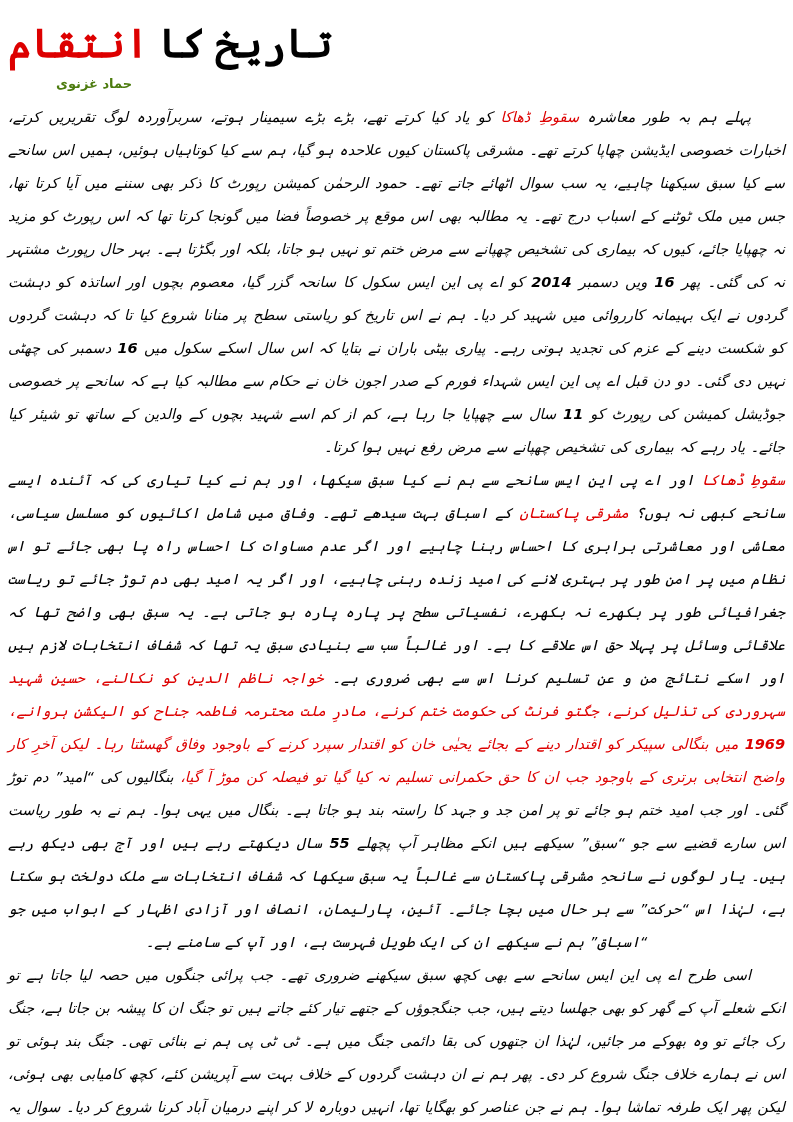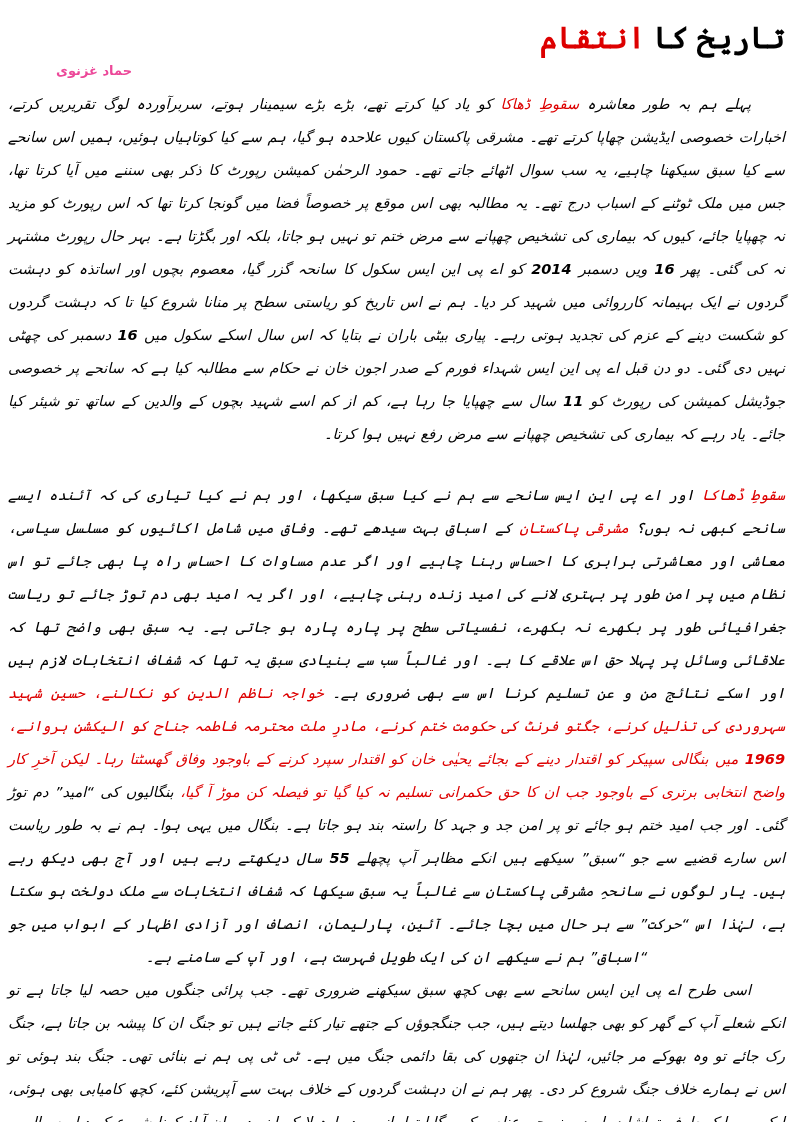--- a/index.html
+++ b/index.html
@@ -18,12 +18,12 @@
     direction: rtl;
   }
   .title {
-    text-align: right;
-    font-size: 30px;
+    text-align: left;
+    font-size: 40px;
     font-weight: bold;
     line-height: 1.3;
     margin: 8px 0 6px 0;
-    font-family: Liberation Sans, sans-serif;
+    font-family: Liberation Serif, serif;
   }
   .byline {
     direction: rtl;

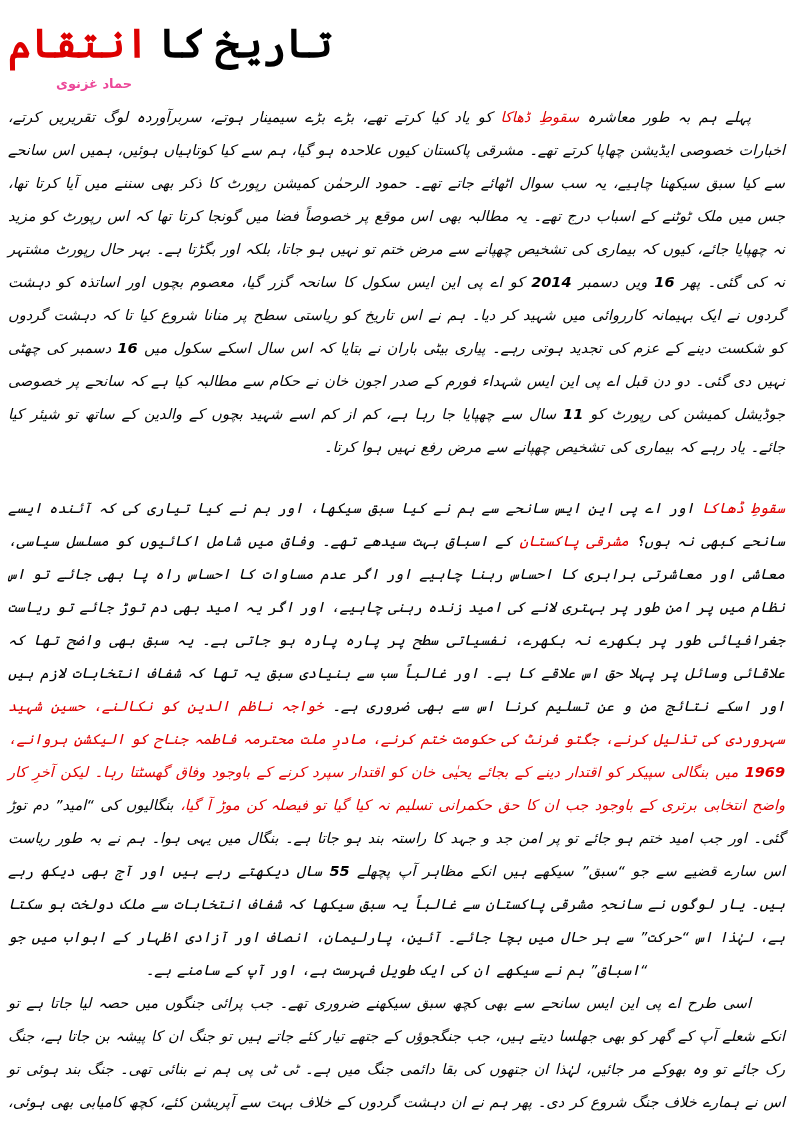--- a/index.html
+++ b/index.html
@@ -56,7 +56,7 @@
 
   <h1 class="title"><span style="color: rgb(0, 0, 0);">تاریخ کا </span><span style="color: rgb(221, 0, 0);">انتقام</span></h1>
 
-  <div class="byline" style="color: #ec4899;">حماد غزنوی</div>
+  <div class="byline" style="color: #4d7c0f;">حماد غزنوی</div>
 
   <div class="article-body">
       <div class="para indent"><span style="color: rgb(0, 0, 0);">پہلے ہم بہ طور معاشرہ </span><span style="color: rgb(221, 0, 0);">سقوطِ ڈھاکا</span><span style="color: rgb(0, 0, 0);"> کو یاد کیا کرتے تھے، بڑے بڑے سیمینار ہوتے، سربرآوردہ لوگ تقریریں کرتے، اخبارات خصوصی ایڈیشن چھاپا کرتے تھے۔ مشرقی پاکستان کیوں علاحدہ ہو گیا، ہم سے کیا کوتاہیاں ہوئیں، ہمیں اس سانحے سے کیا سبق سیکھنا چاہیے، یہ سب سوال اٹھائے جاتے تھے۔ حمود الرحمٰن کمیشن رپورٹ کا ذکر بھی سننے میں آیا کرتا تھا، جس میں ملک ٹوٹنے کے اسباب درج تھے۔ یہ مطالبہ بھی اس موقع پر خصوصاً فضا میں گونجا کرتا تھا کہ اس رپورٹ کو مزید نہ چھپایا جائے، کیوں کہ بیماری کی تشخیص چھپانے سے مرض ختم تو نہیں ہو جاتا، بلکہ اور بگڑتا ہے۔ بہر حال رپورٹ مشتہر نہ کی گئی۔ پھر </span><span style="color: rgb(0, 0, 0); font-weight: bold;">16</span><span style="color: rgb(0, 0, 0);"> ویں دسمبر </span><span style="color: rgb(0, 0, 0); font-weight: bold;">2014</span><span style="color: rgb(0, 0, 0);"> کو اے پی این ایس سکول کا سانحہ گزر گیا، معصوم بچوں اور اساتذہ کو دہشت گردوں نے ایک بہیمانہ کارروائی میں شہید کر دیا۔ ہم نے اس تاریخ کو ریاستی سطح پر منانا شروع کیا تا کہ دہشت گردوں کو شکست دینے کے عزم کی تجدید ہوتی رہے۔ پیاری بیٹی باران نے بتایا کہ اس سال اسکے سکول میں </span><span style="color: rgb(0, 0, 0); font-weight: bold;">16</span><span style="color: rgb(0, 0, 0);"> دسمبر کی چھٹی نہیں دی گئی۔ دو دن قبل اے پی این ایس شہداء فورم کے صدر اجون خان نے حکام سے مطالبہ کیا ہے کہ سانحے پر خصوصی جوڈیشل کمیشن کی رپورٹ کو </span><span style="color: rgb(0, 0, 0); font-weight: bold;">11</span><span style="color: rgb(0, 0, 0);"> سال سے چھپایا جا رہا ہے، کم از کم اسے شہید بچوں کے والدین کے ساتھ تو شیئر کیا جائے۔ یاد رہے کہ بیماری کی تشخیص چھپانے سے مرض رفع نہیں ہوا کرتا۔</span></div>

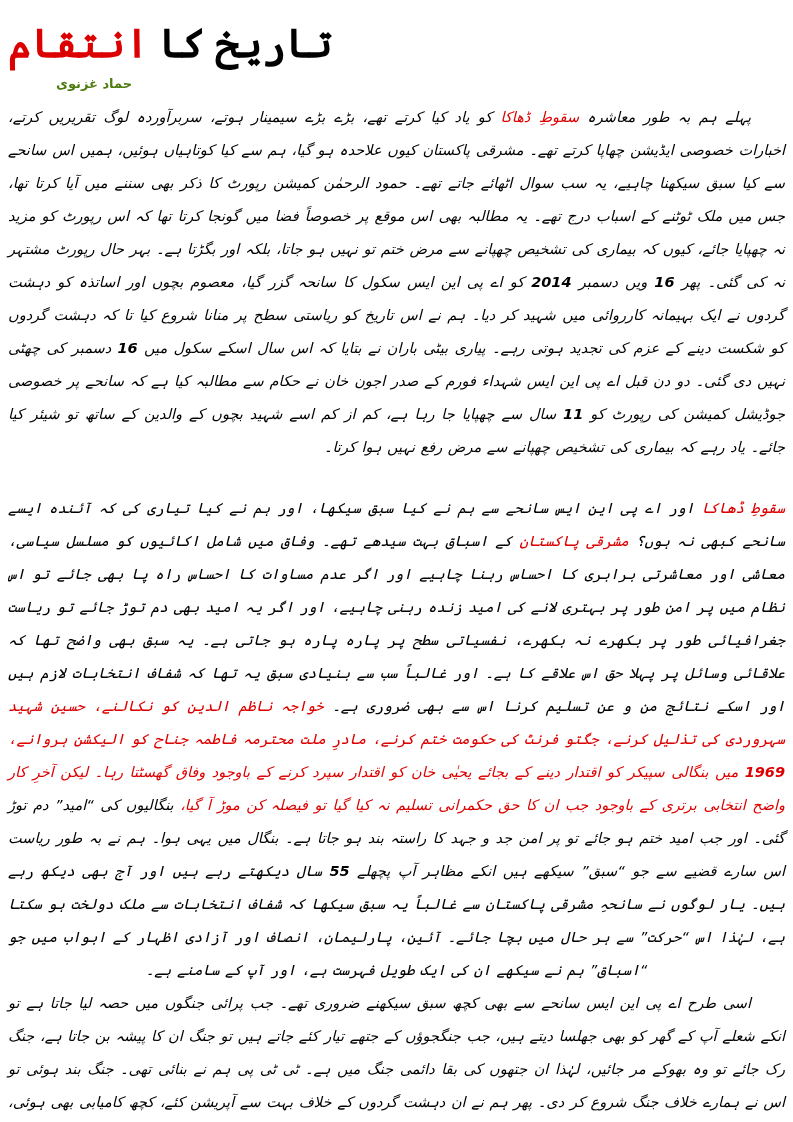--- a/index.html
+++ b/index.html
@@ -46,7 +46,7 @@
     font-style: italic;
   }
   .para.indent { text-indent: 34px; }
-  .para.center-last { text-align-last: center; margin-top: 28px; }
+  .para.center-last { text-align-last: center; }
   .para span { white-space: pre-wrap; }
 </style>
 </head>

